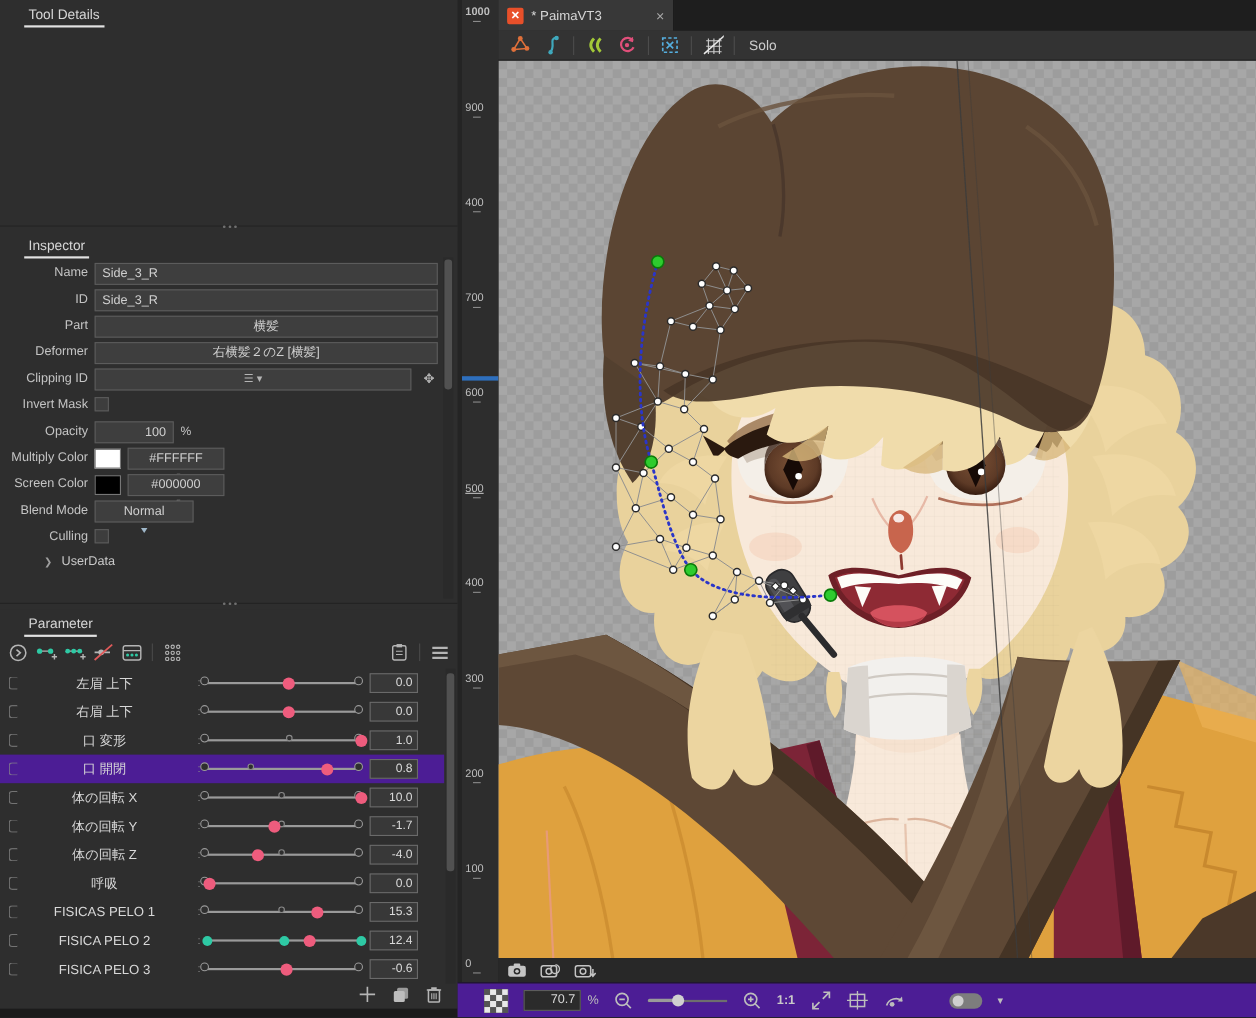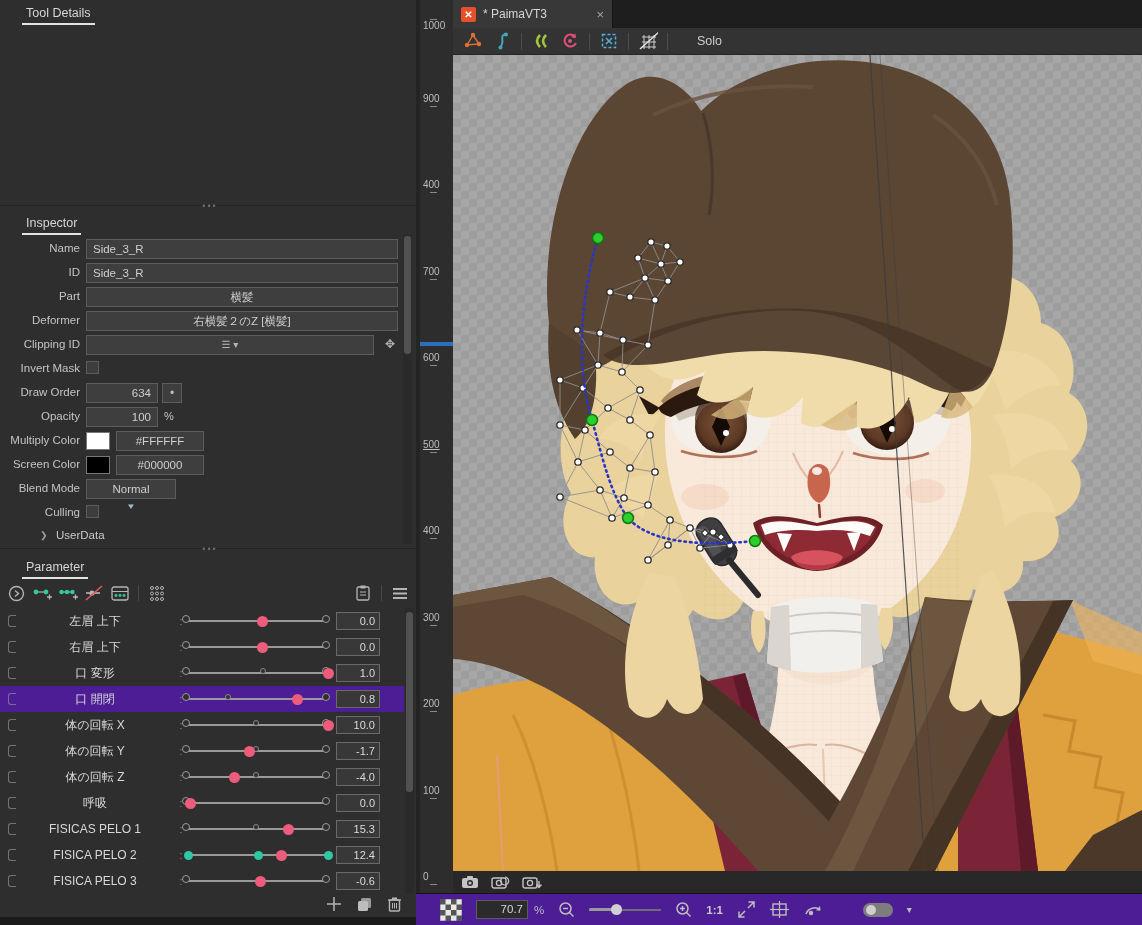--- a/index.html
+++ b/index.html
@@ -443,7 +443,7 @@
 
     <div class="ruler" id="ruler">
       <div class="rmarker"></div>
-    <div class="rlabel" style="top: 20px;">1000</div>
+    <div class="rlabel" style="top: 6px; font-weight: bold;">1000</div>
         <div class="rtick" style="top: 19px;"></div>
         <div class="rlabel" style="top: 92.5px;">900</div>
         <div class="rtick" style="top: 105.5px;"></div>

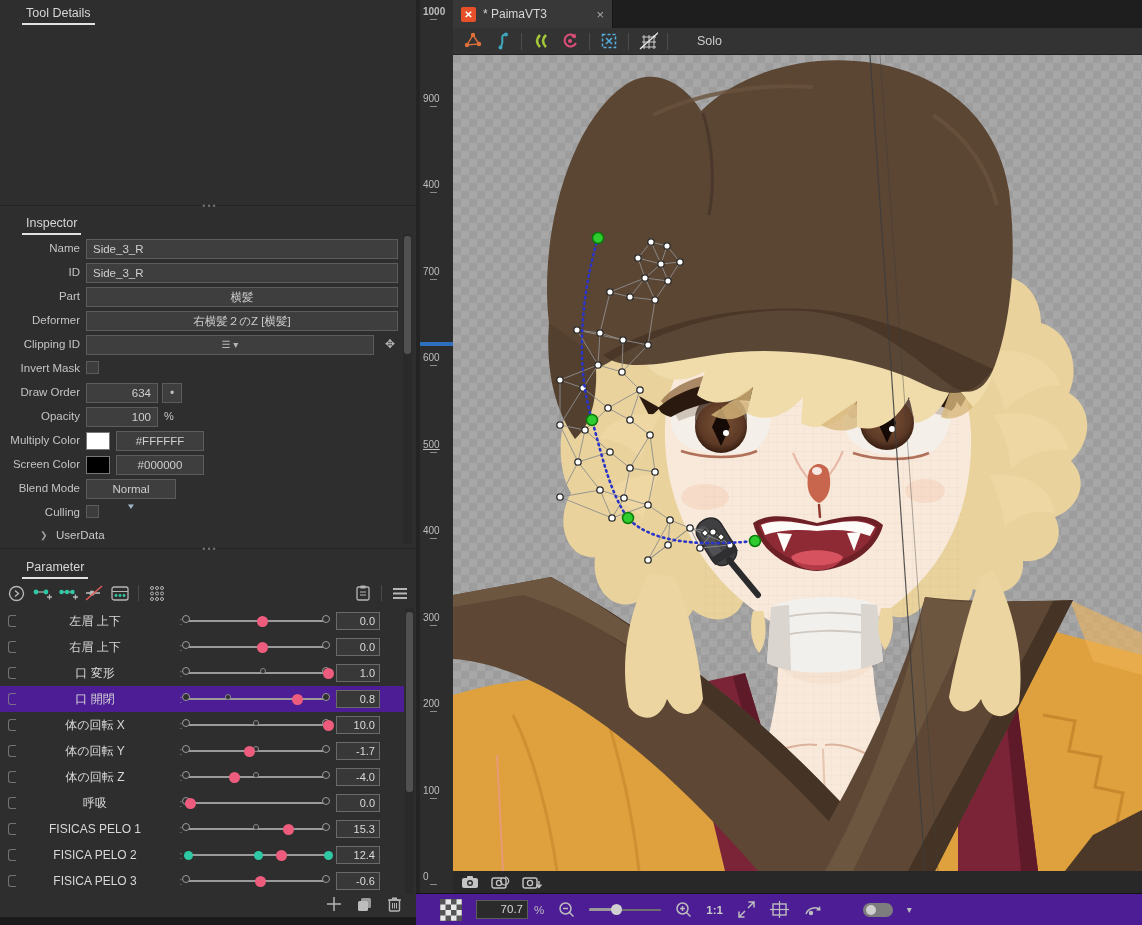--- a/index.html
+++ b/index.html
@@ -61,7 +61,7 @@
   .tabclose{color:#a8a8a8;font-size:13px;}
   .ctoolbar{position:absolute;left:37px;top:28px;width:689px;height:27px;background:#333;border-bottom:1px solid #252525;display:flex;align-items:center;gap:9px;padding:0 10px;}
   .ctoolbar .sep{width:1px;height:17px;background:#4c4c4c;}
-  .solo{color:#cccccc;font-size:12.5px;margin-left:20px;}
+  .solo{color:#cccccc;font-size:12.5px;margin-left:4px;}
   .viewport{position:absolute;left:37px;top:55px;width:689px;height:816px;overflow:hidden;}
   .camerabar{position:absolute;left:37px;top:871px;width:689px;height:22px;background:#282828;display:flex;align-items:center;gap:12px;padding:0 8px;}
   .bottombar{position:absolute;left:0;top:893px;width:726px;height:32px;background:#4c1d95;border-top:1px solid #141414;display:flex;align-items:center;gap:14px;padding:0 0 0 24px;}

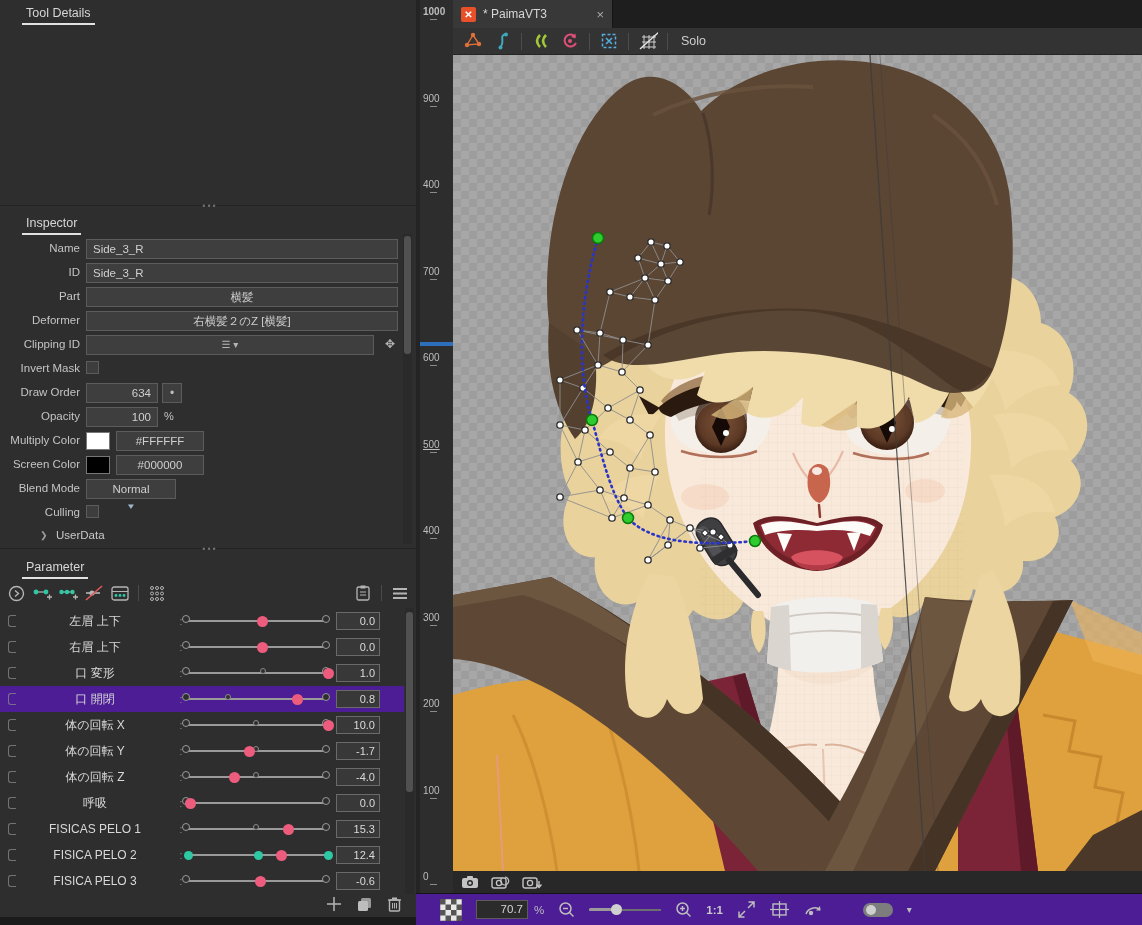--- a/index.html
+++ b/index.html
@@ -126,11 +126,6 @@
         <div class="irow">
           <span class="ilabel">Invert Mask</span>
           <span class="checkbox"></span>
-        </div>
-        <div class="irow">
-          <span class="ilabel">Draw Order</span>
-          <span class="ifield" style="width:72px;text-align:right;">634</span>
-          <span class="minibtn" style="left:162px;">•</span>
         </div>
         <div class="irow">
           <span class="ilabel">Opacity</span>

